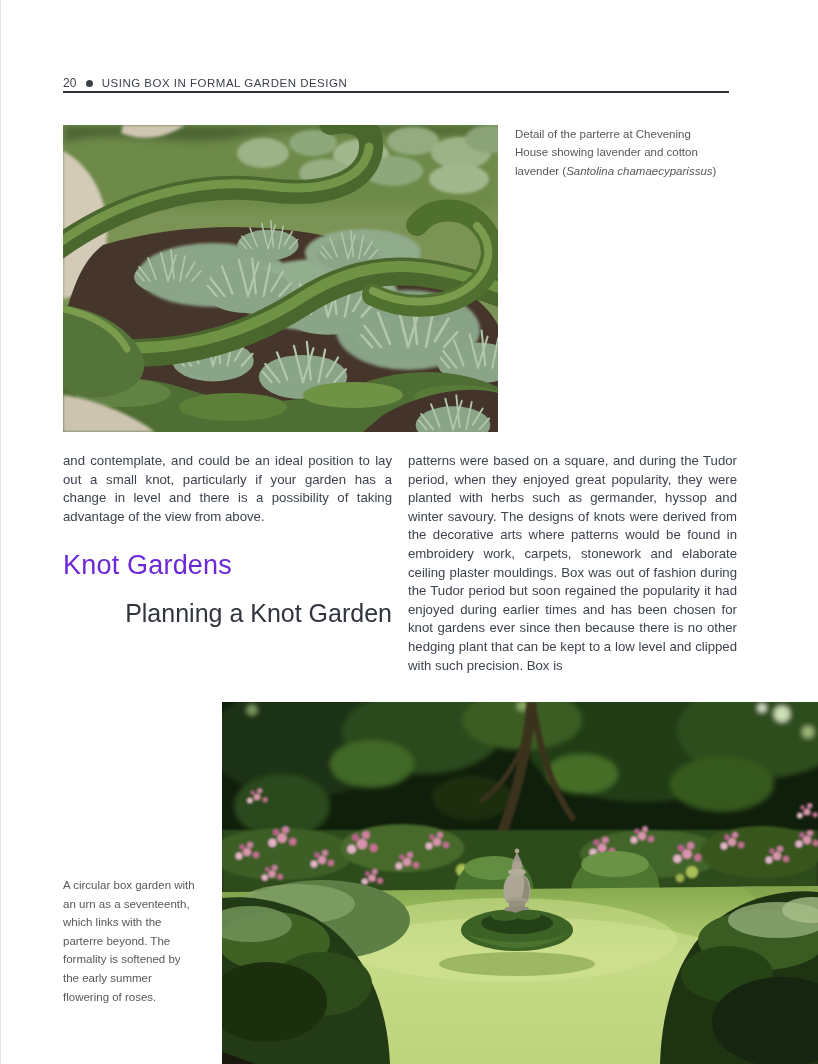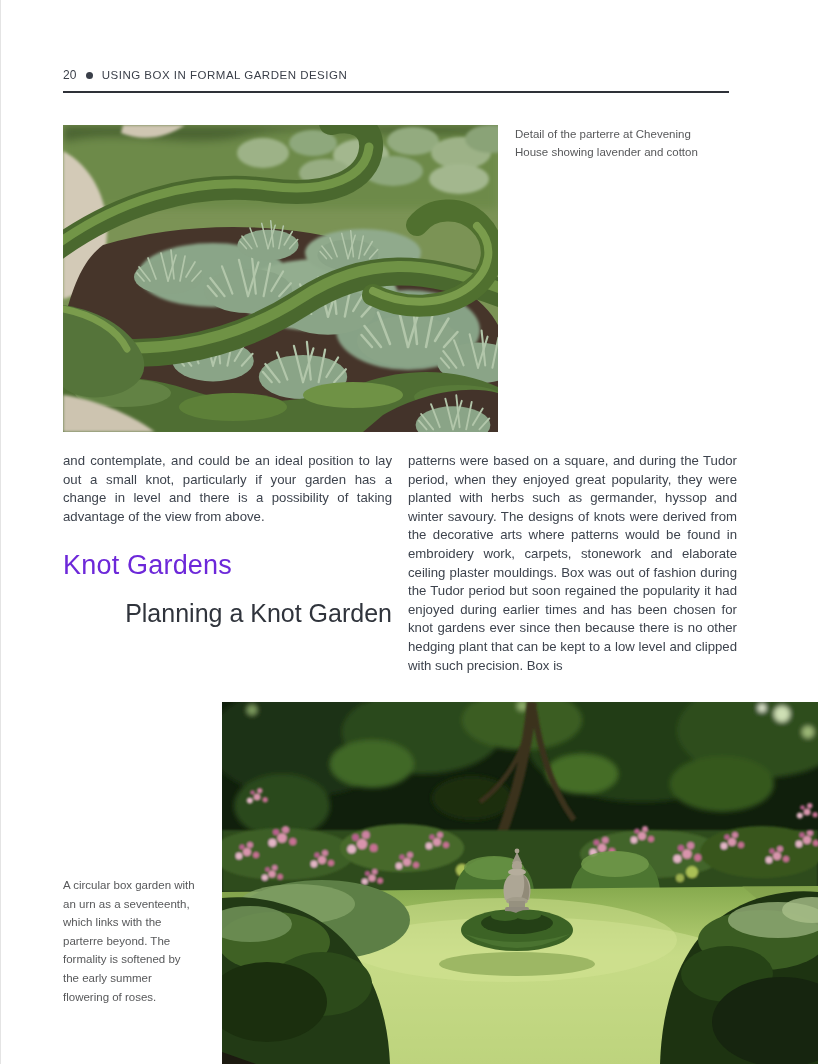--- a/index.html
+++ b/index.html
@@ -11,7 +11,7 @@
   .abs{position:absolute;}
 
   
-  .page-header{left:63px;top:68px;display:flex;align-items:center;gap:9px;
+  .page-header{left:63px;top:76px;display:flex;align-items:center;gap:9px;
     color:#3a3f49;font-size:11.5px;letter-spacing:.5px;}
   .page-num{letter-spacing:.2px;font-size:12px;}
   .bullet{width:7px;height:7px;border-radius:50%;background:#3a3f49;display:inline-block;}

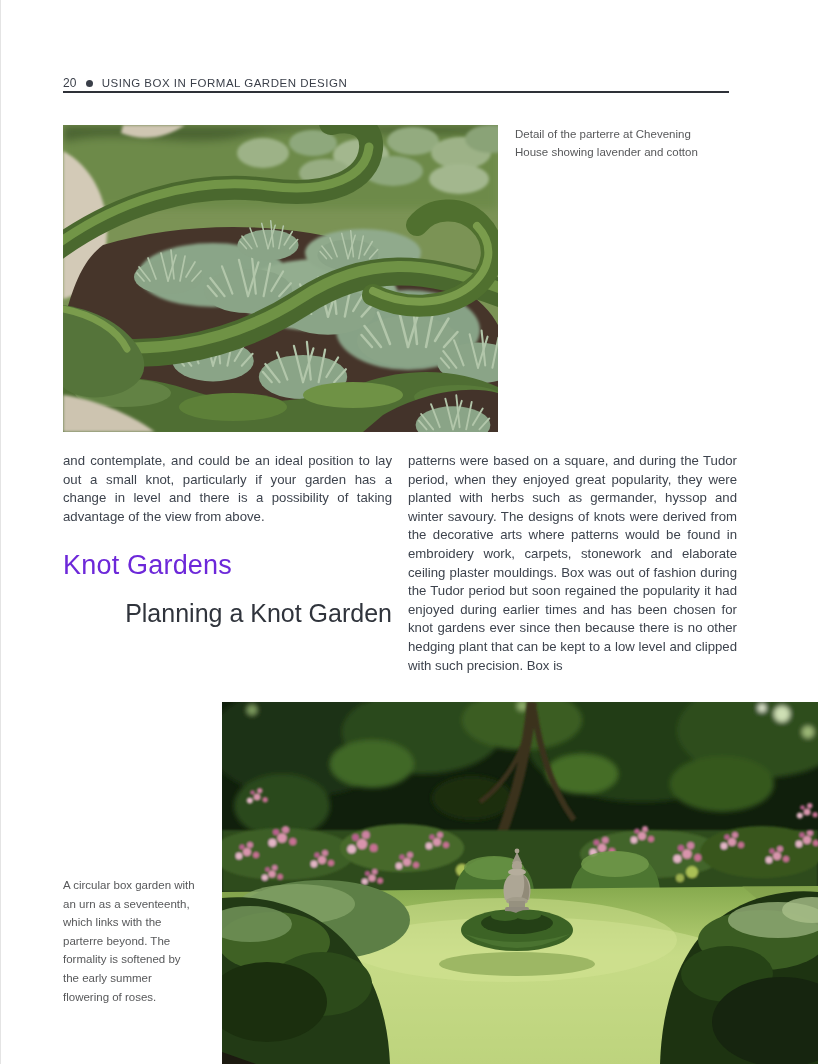--- a/index.html
+++ b/index.html
@@ -140,6 +140,7 @@
 <div class="abs caption caption-parterre">
   <div>Detail of the parterre at Chevening</div>
   <div>House showing lavender and cotton</div>
+  <div><span>lavender (</span><span class="it">Santolina chamaecyparissus</span><span>)</span></div>
 </div>
 
 <div class="abs col col-left">

